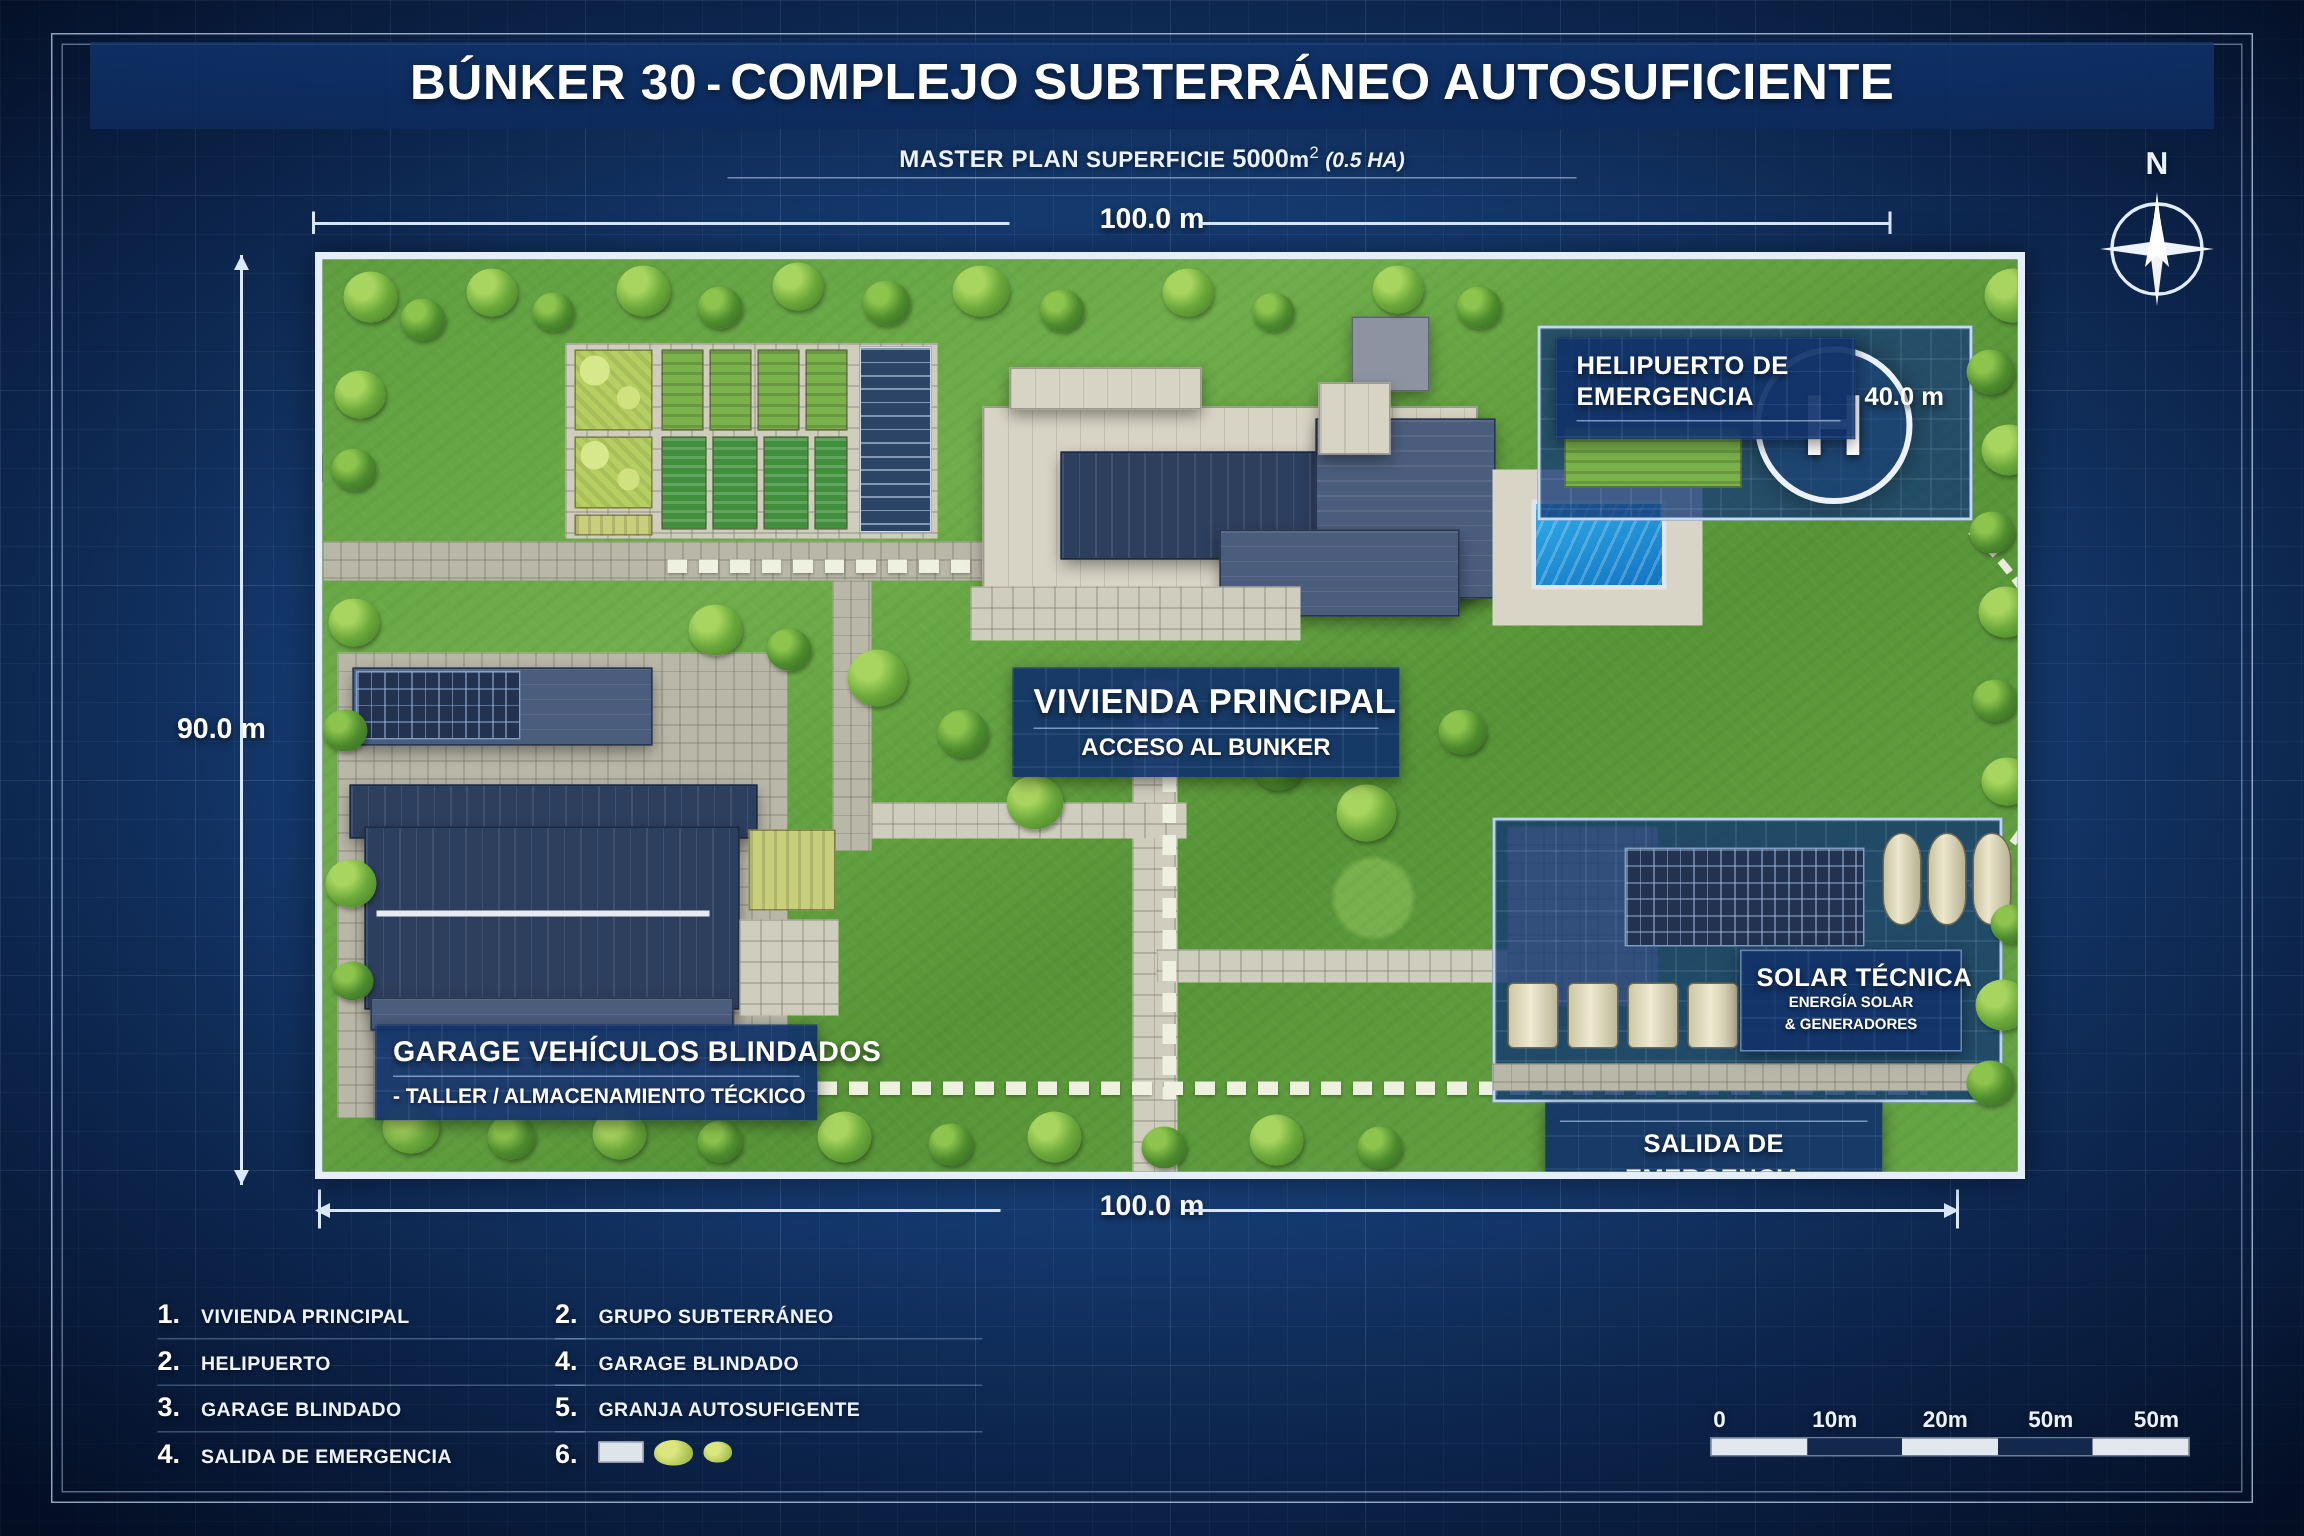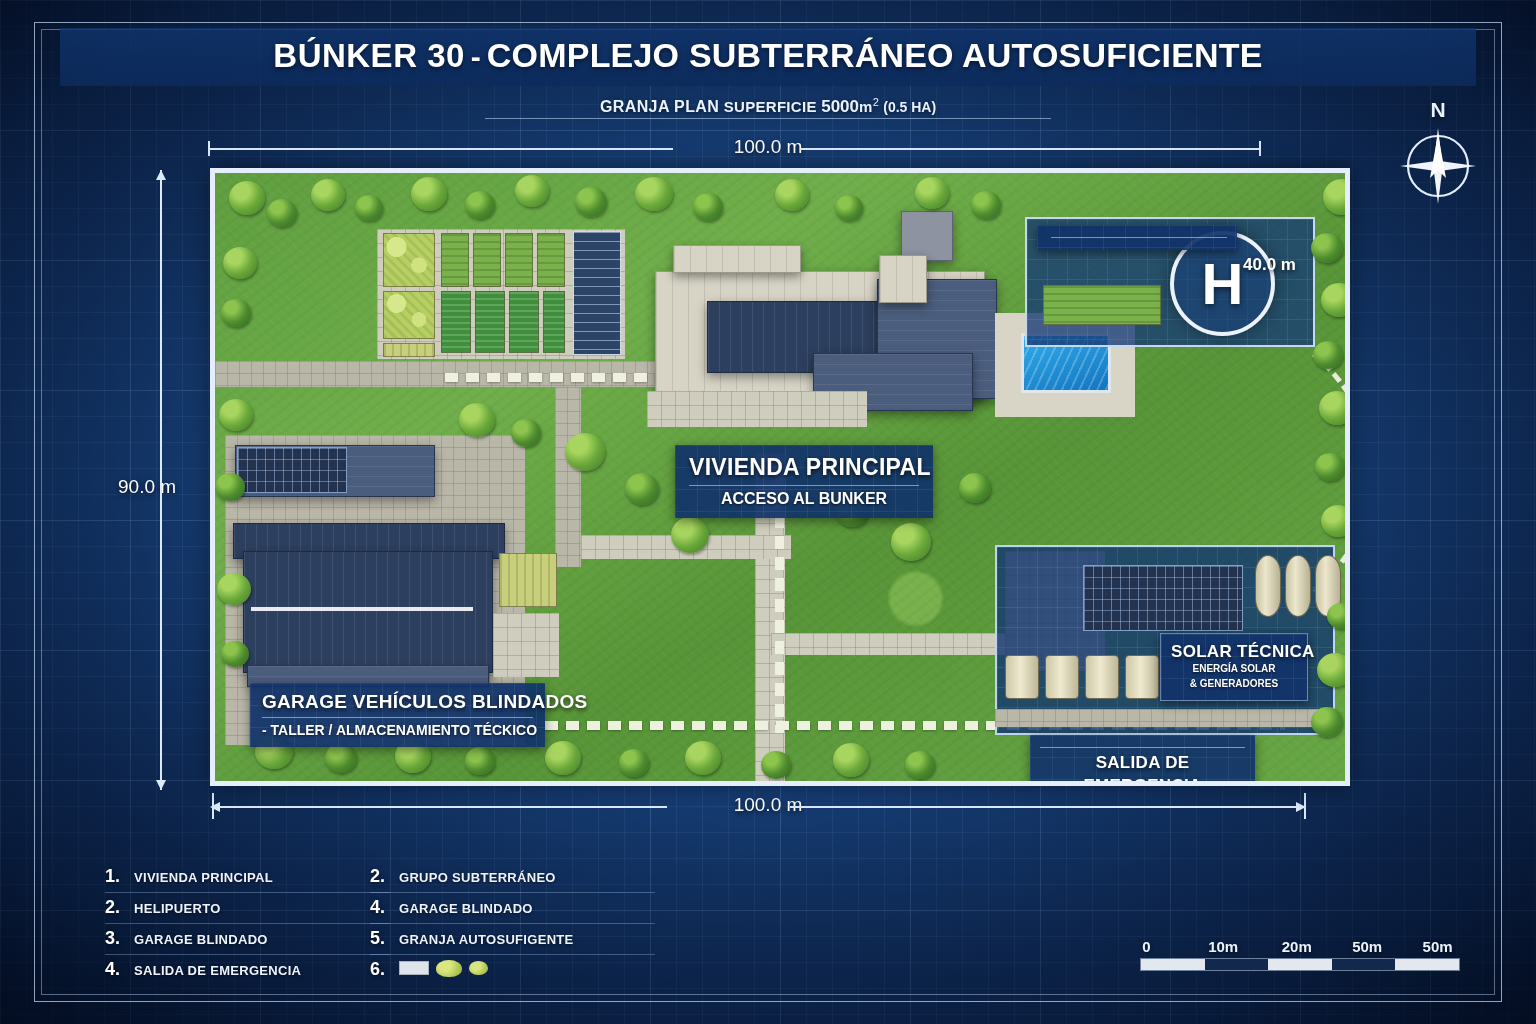--- a/index.html
+++ b/index.html
@@ -342,7 +342,7 @@
 </div>
 
 <div id="subtitle-row">
-  <span class="s-strong">GRANJA PLAN</span>
+  <span class="s-strong">MASTER PLAN</span>
   <span class="s-norm">SUPERFICIE</span>
   <span class="s-big">5000</span><span class="s-norm">m</span><span class="s-sup">2</span>
   <span class="s-ha">(0.5 HA)</span>

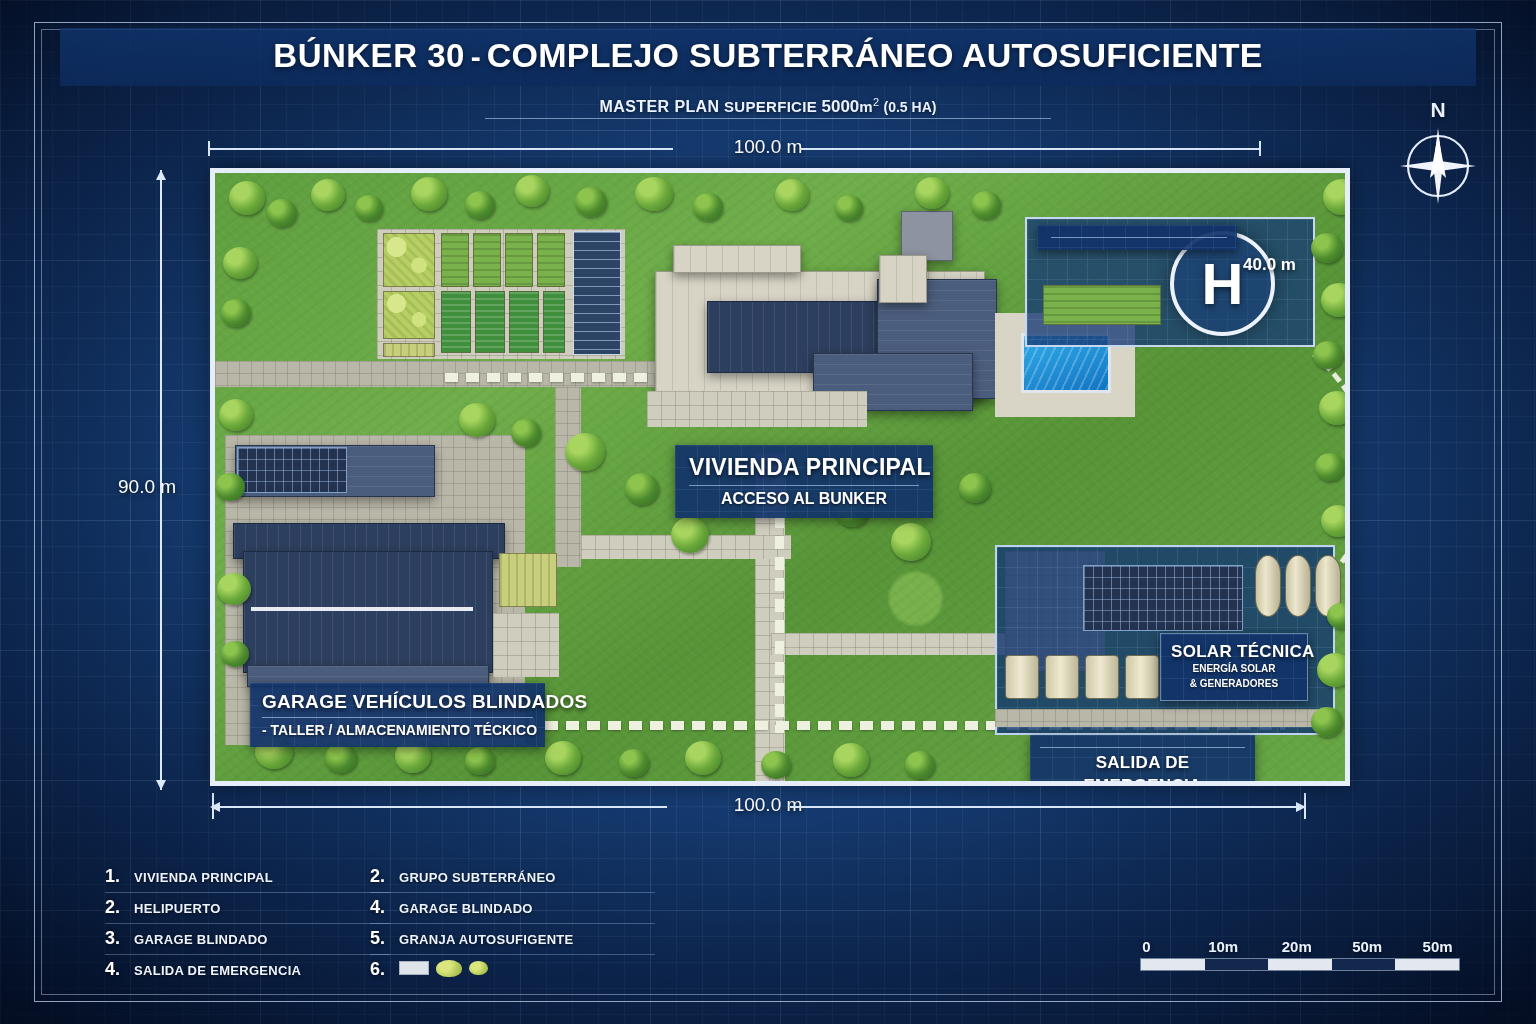--- a/index.html
+++ b/index.html
@@ -63,7 +63,7 @@
   #subtitle-row .s-norm   { font-size:15px; font-weight:600; letter-spacing:.3px; }
   #subtitle-row .s-big    { font-size:17px; font-weight:bold; }
   #subtitle-row .s-sup    { font-size:11px; vertical-align:super; }
-  #subtitle-row .s-ha     { font-size:14px; font-weight:600; }
+  #subtitle-row .s-ha     { font-size:14px; font-weight:600;font-style:italic; }
   #sub-rule { left:485px; top:118px; width:566px; }
 
   

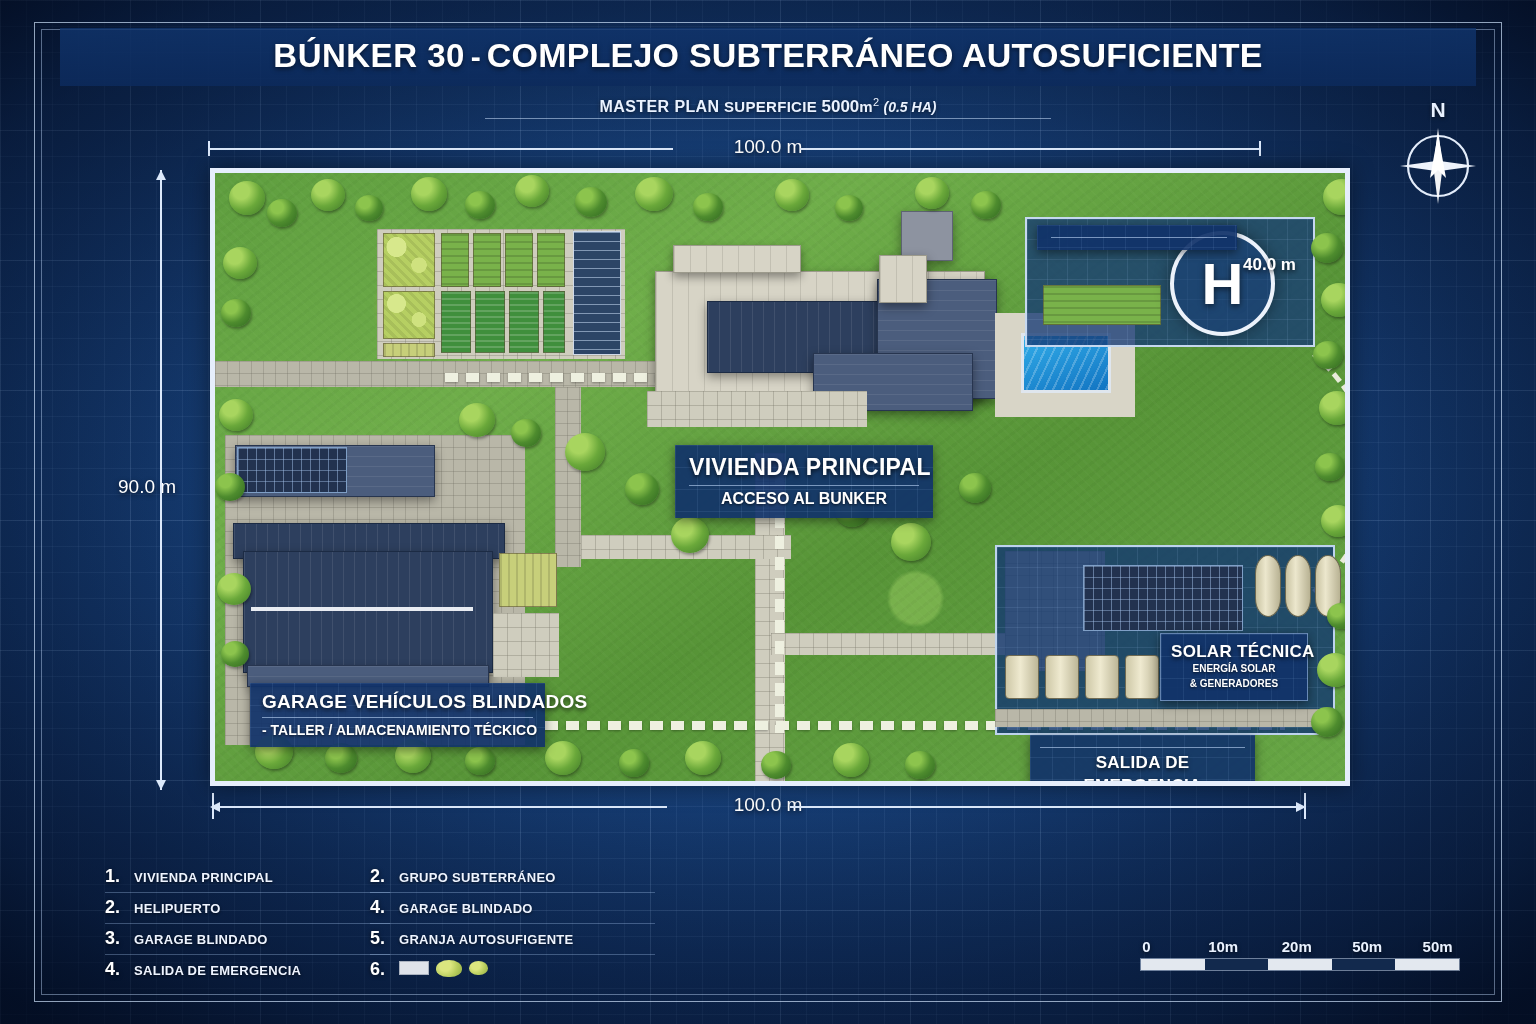--- a/index.html
+++ b/index.html
@@ -76,7 +76,7 @@
 
   
   .dim-label {
-    position:absolute; color:#ffffff; font-weight:normal;
+    position:absolute; color:#ffffff; font-weight:bold;
     text-shadow:0 2px 5px rgba(0,0,0,.7); white-space:nowrap;
   }
   #dim-top-label  { top:136px; left:0; width:1536px; text-align:center; font-size:19px; }

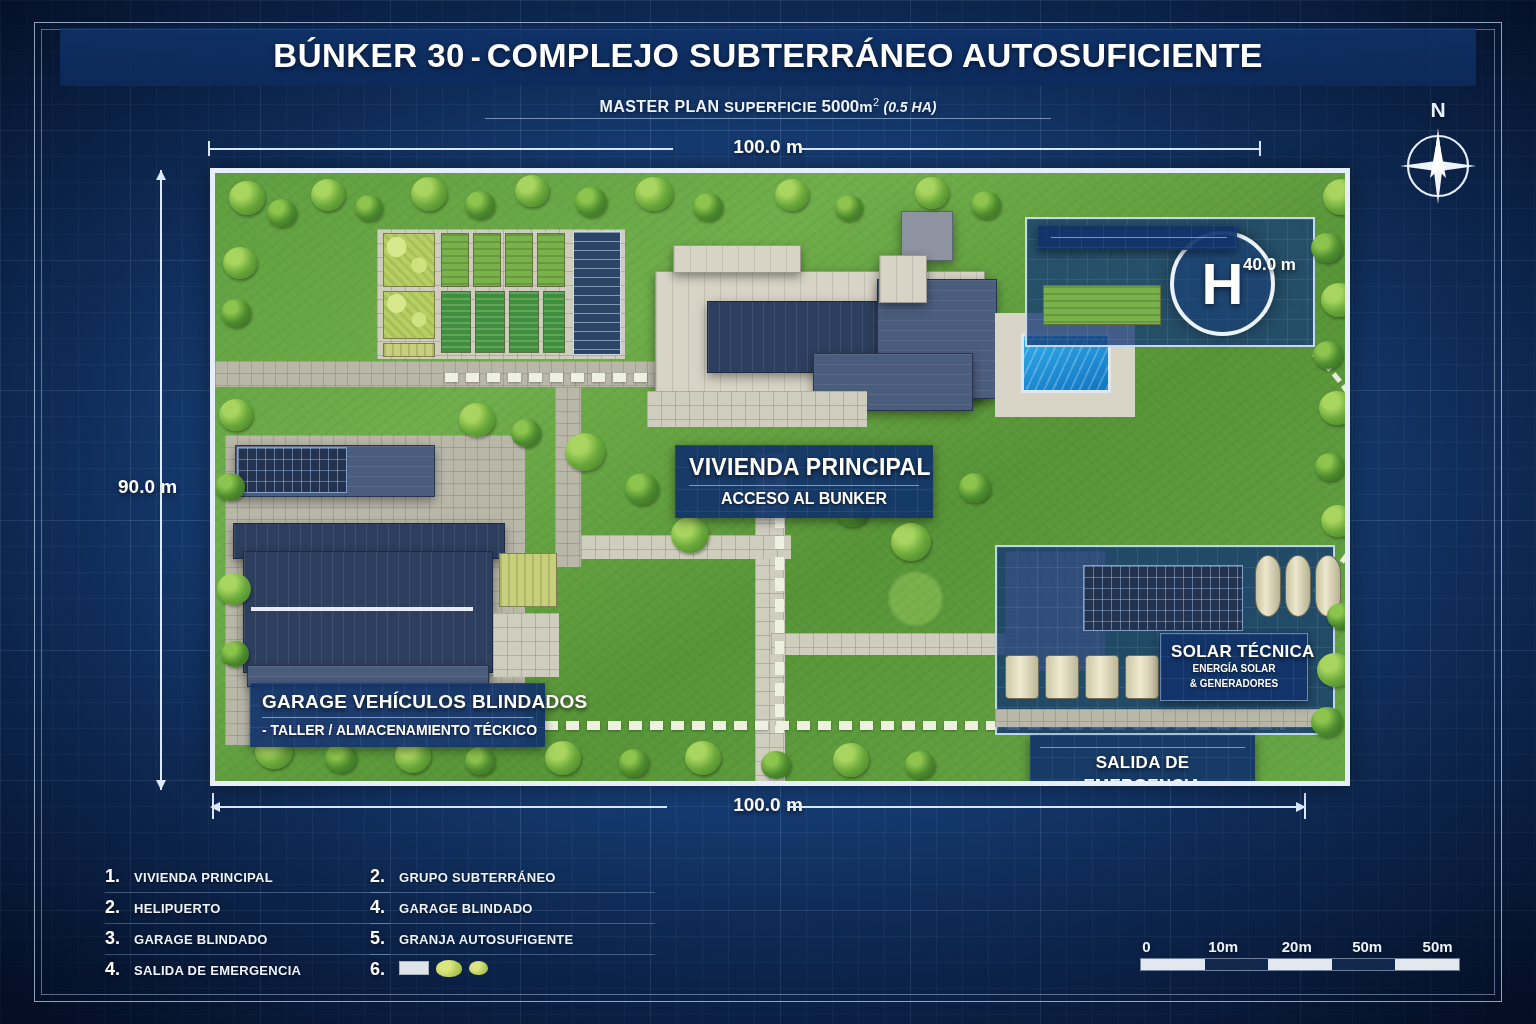--- a/index.html
+++ b/index.html
@@ -507,6 +507,7 @@
 
 
     <div class="callout" id="cal-heli">
+      <div class="c-title">HELIPUERTO DE EMERGENCIA</div>
       <div class="c-rule"></div>
     </div>
 

